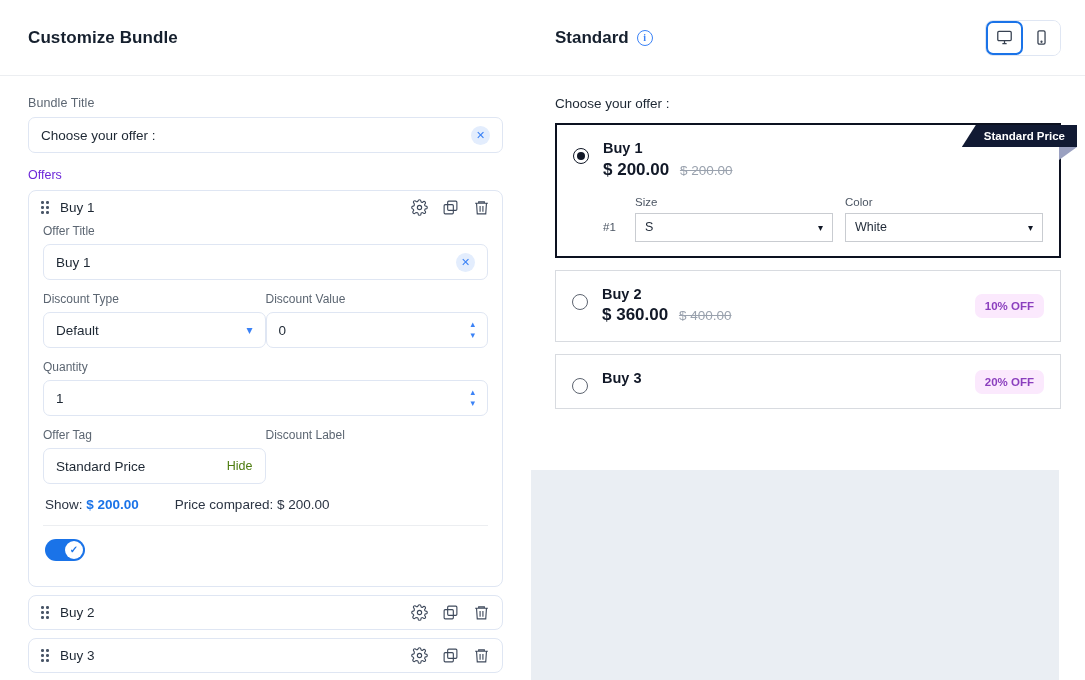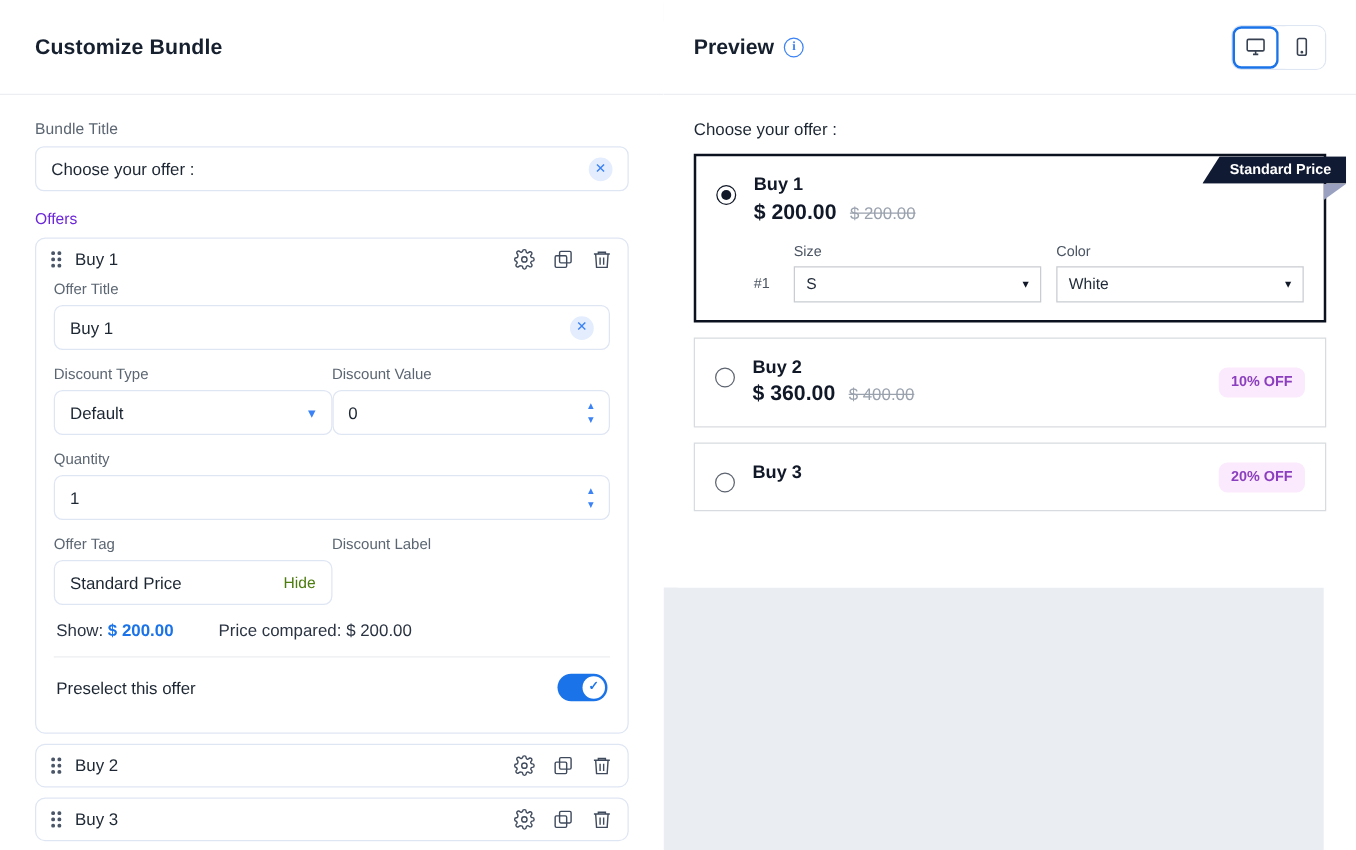--- a/index.html
+++ b/index.html
@@ -405,7 +405,7 @@
     <div class="preview-card">
 
       <div class="preview-header">
-        <span class="preview-title">Preview</span>
+        <span class="preview-title">Standard</span>
         <span class="info-icon">i</span>
         <span class="device-toggle">
           <span class="dev-btn active">

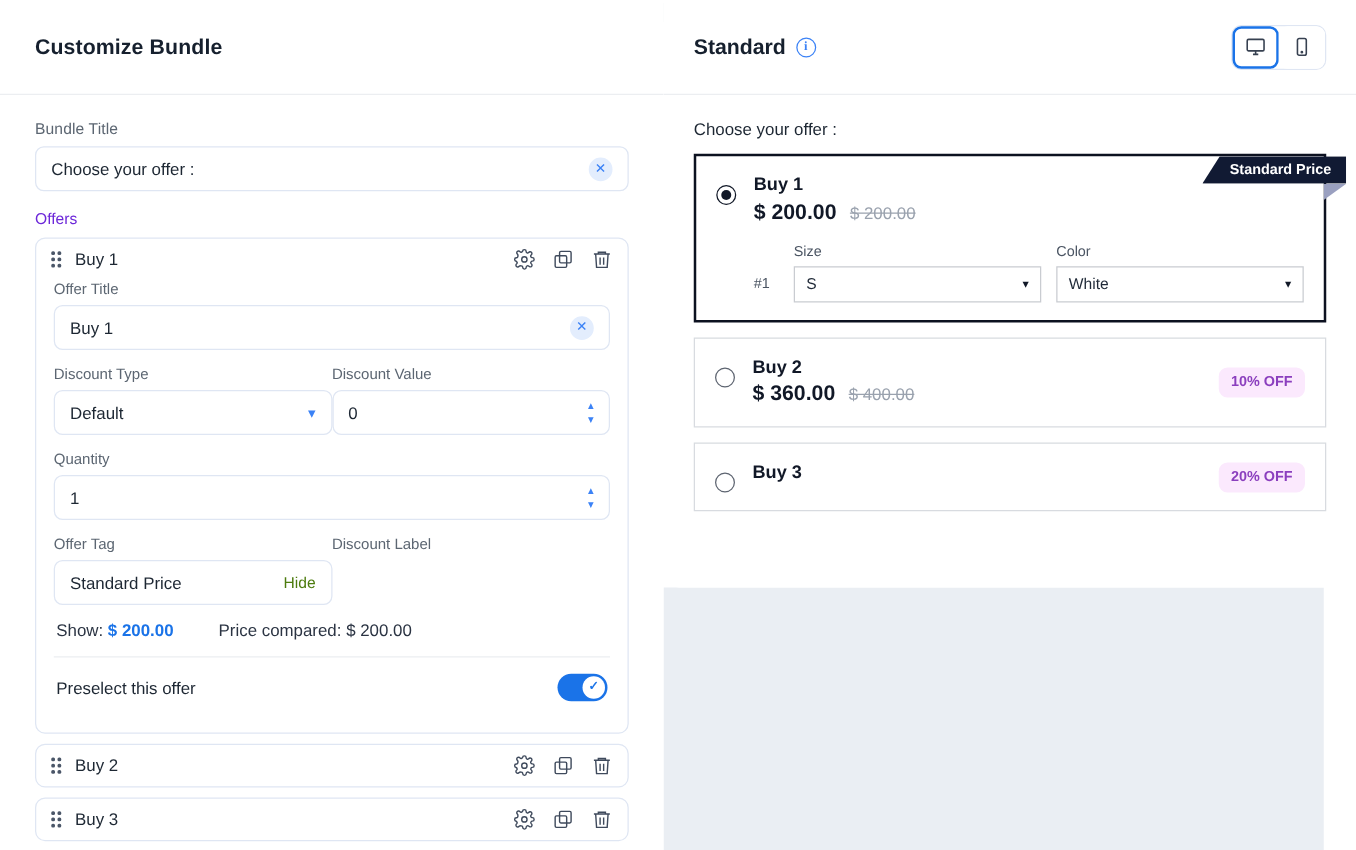--- a/index.html
+++ b/index.html
@@ -327,7 +327,6 @@
           <div class="divider"></div>
 
           <div class="preselect-row">
-            <span class="lbl">Preselect this offer</span>
             <span class="toggle">
               <span class="knob">✓</span>
             </span>

